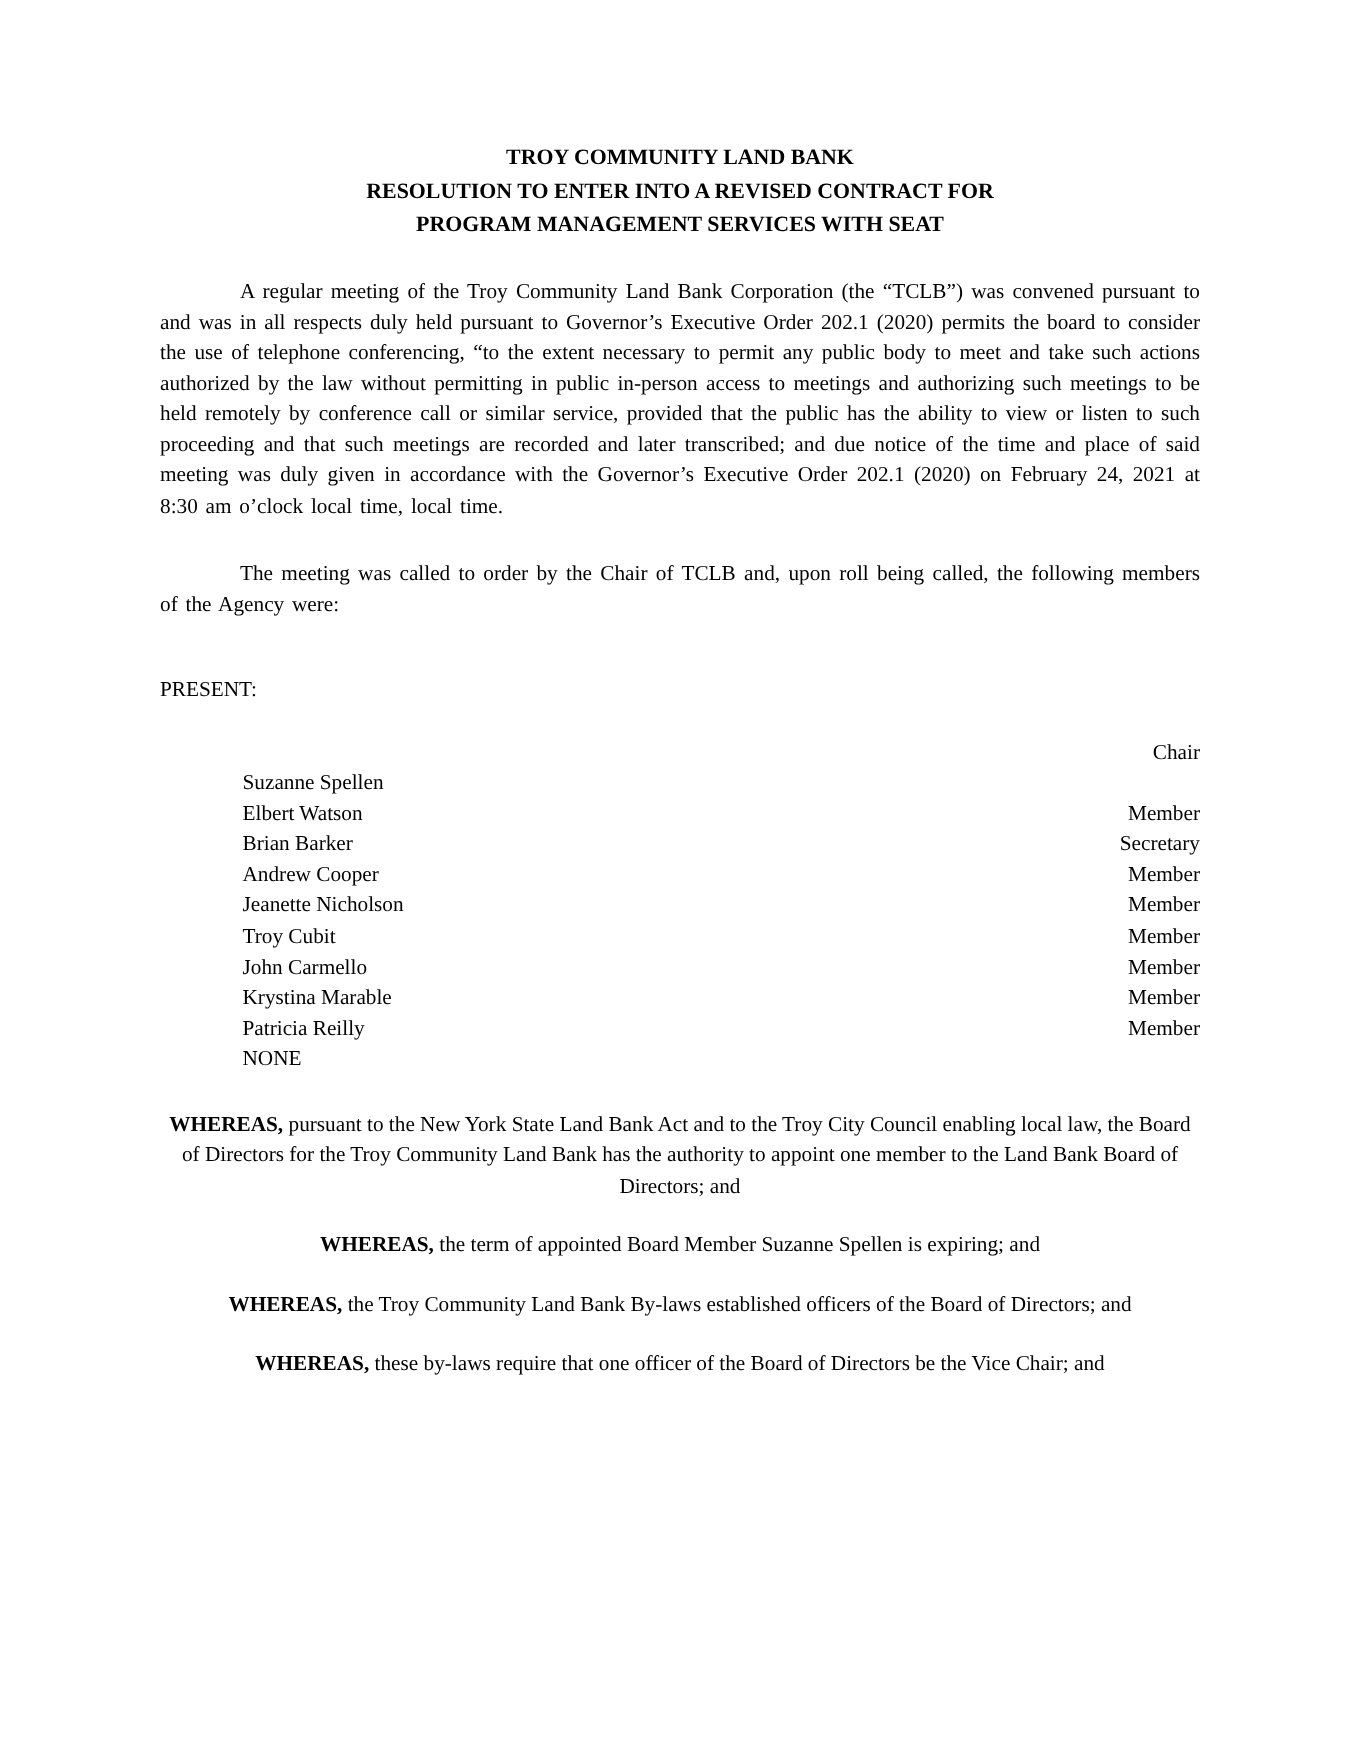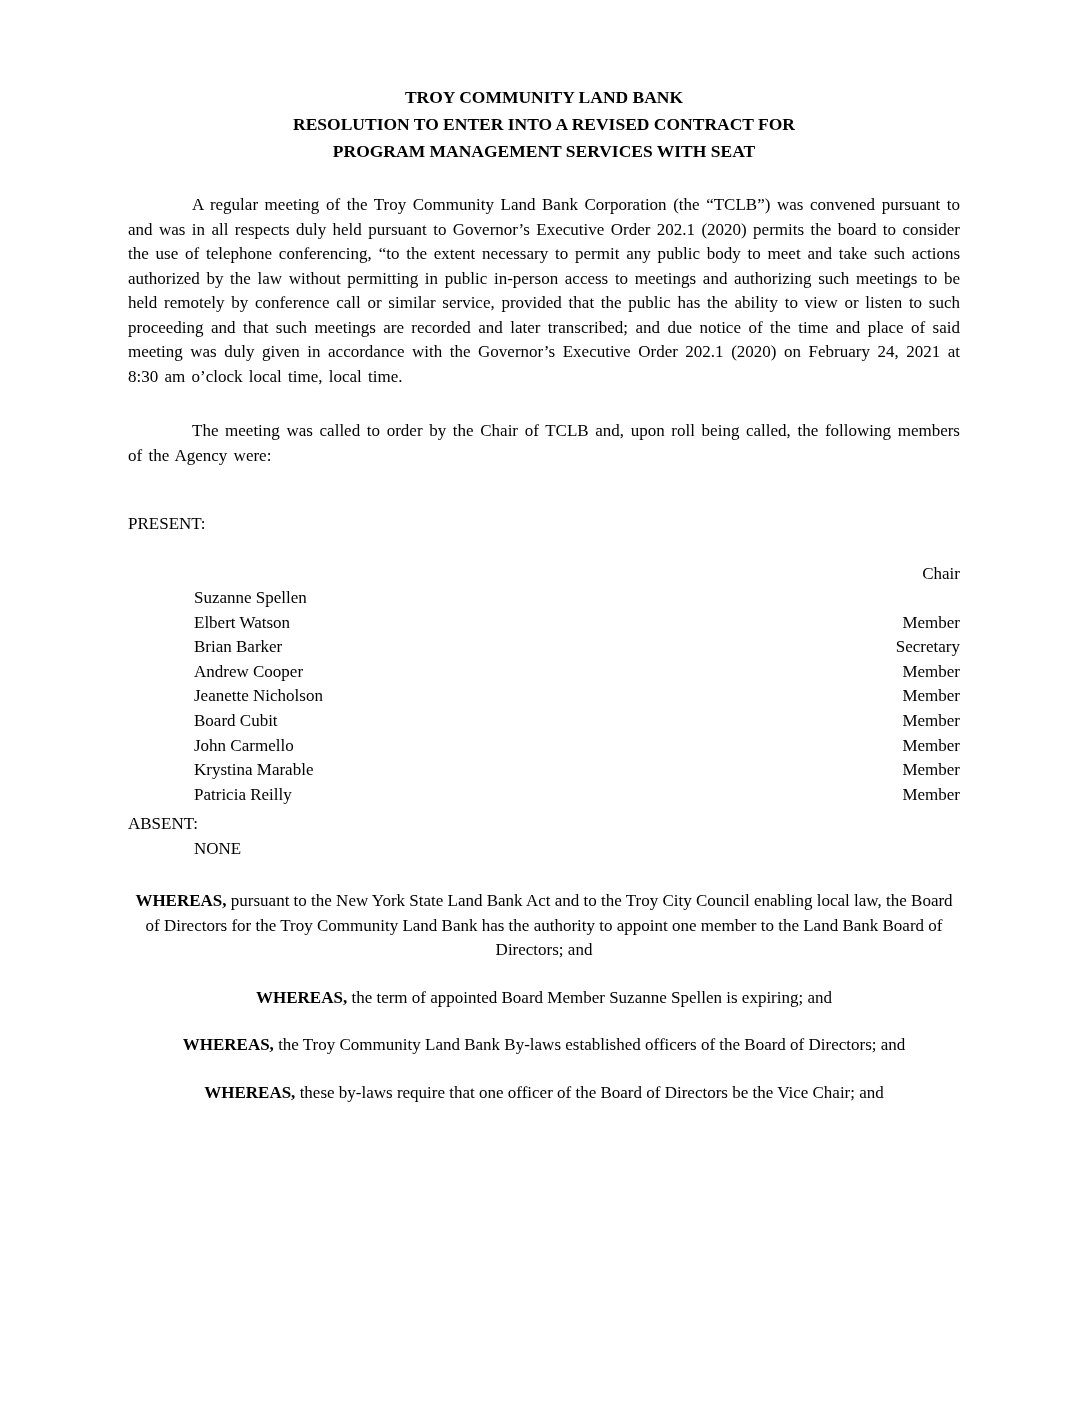--- a/index.html
+++ b/index.html
@@ -17,7 +17,7 @@
     font-family: "Liberation Serif", "DejaVu Serif", serif;
     font-size: 17px;
     box-sizing: border-box;
-    padding: 84px 128px 0 128px;
+    padding: 112px 128px 0 128px;
     overflow: hidden;
   }
   .title-block {

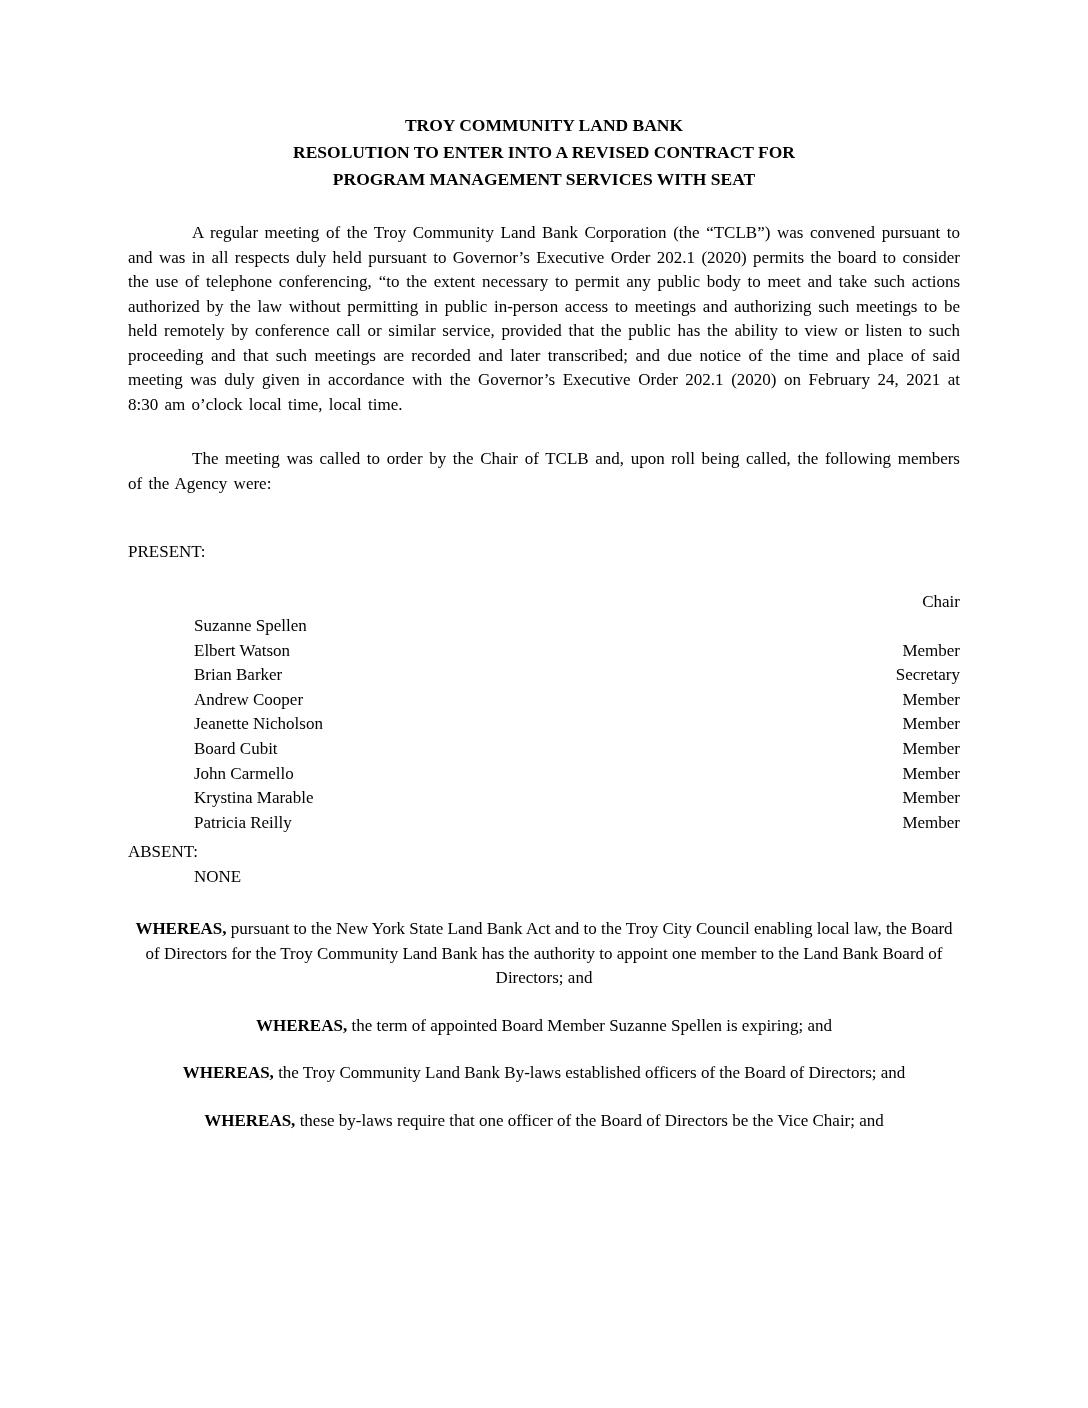--- a/index.html
+++ b/index.html
@@ -118,7 +118,7 @@
         <span class="member-role">Member</span>
       </div>
       <div class="member-row">
-        <span class="member-name">Board Cubit</span>
+        <span class="member-name">Troy Cubit</span>
         <span class="member-role">Member</span>
       </div>
       <div class="member-row">

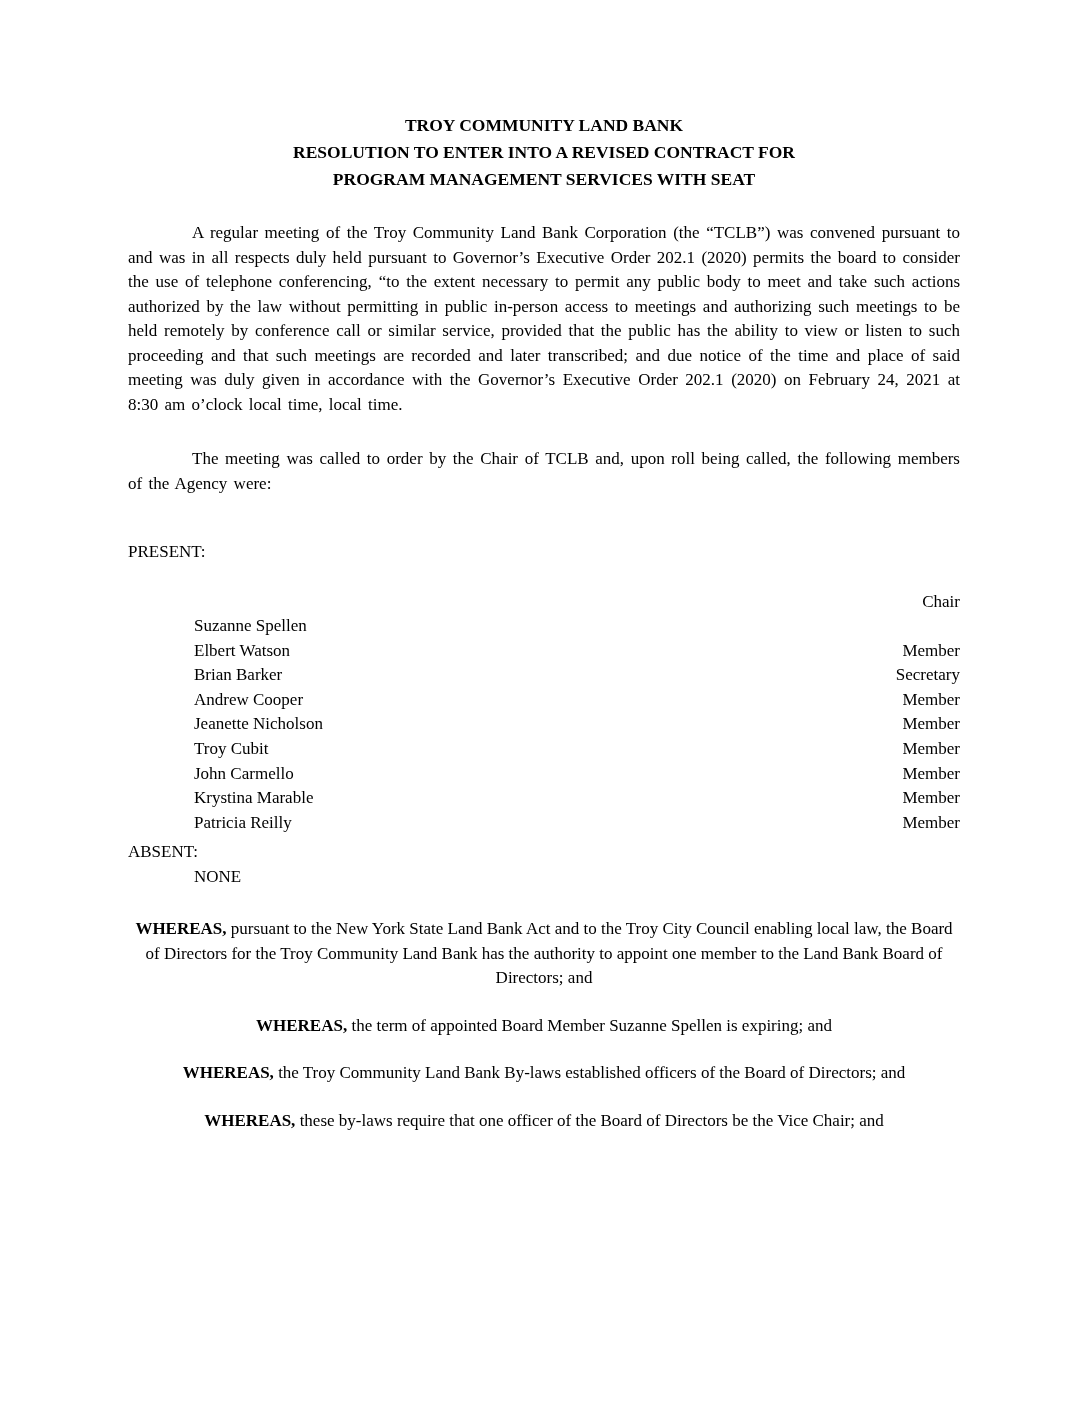--- a/index.html
+++ b/index.html
@@ -135,7 +135,6 @@
       </div>
     </div>
 
-  <div class="absent-label">ABSENT:</div>
   <div class="absent-value">NONE</div>
 
   <div class="whereas-list">

